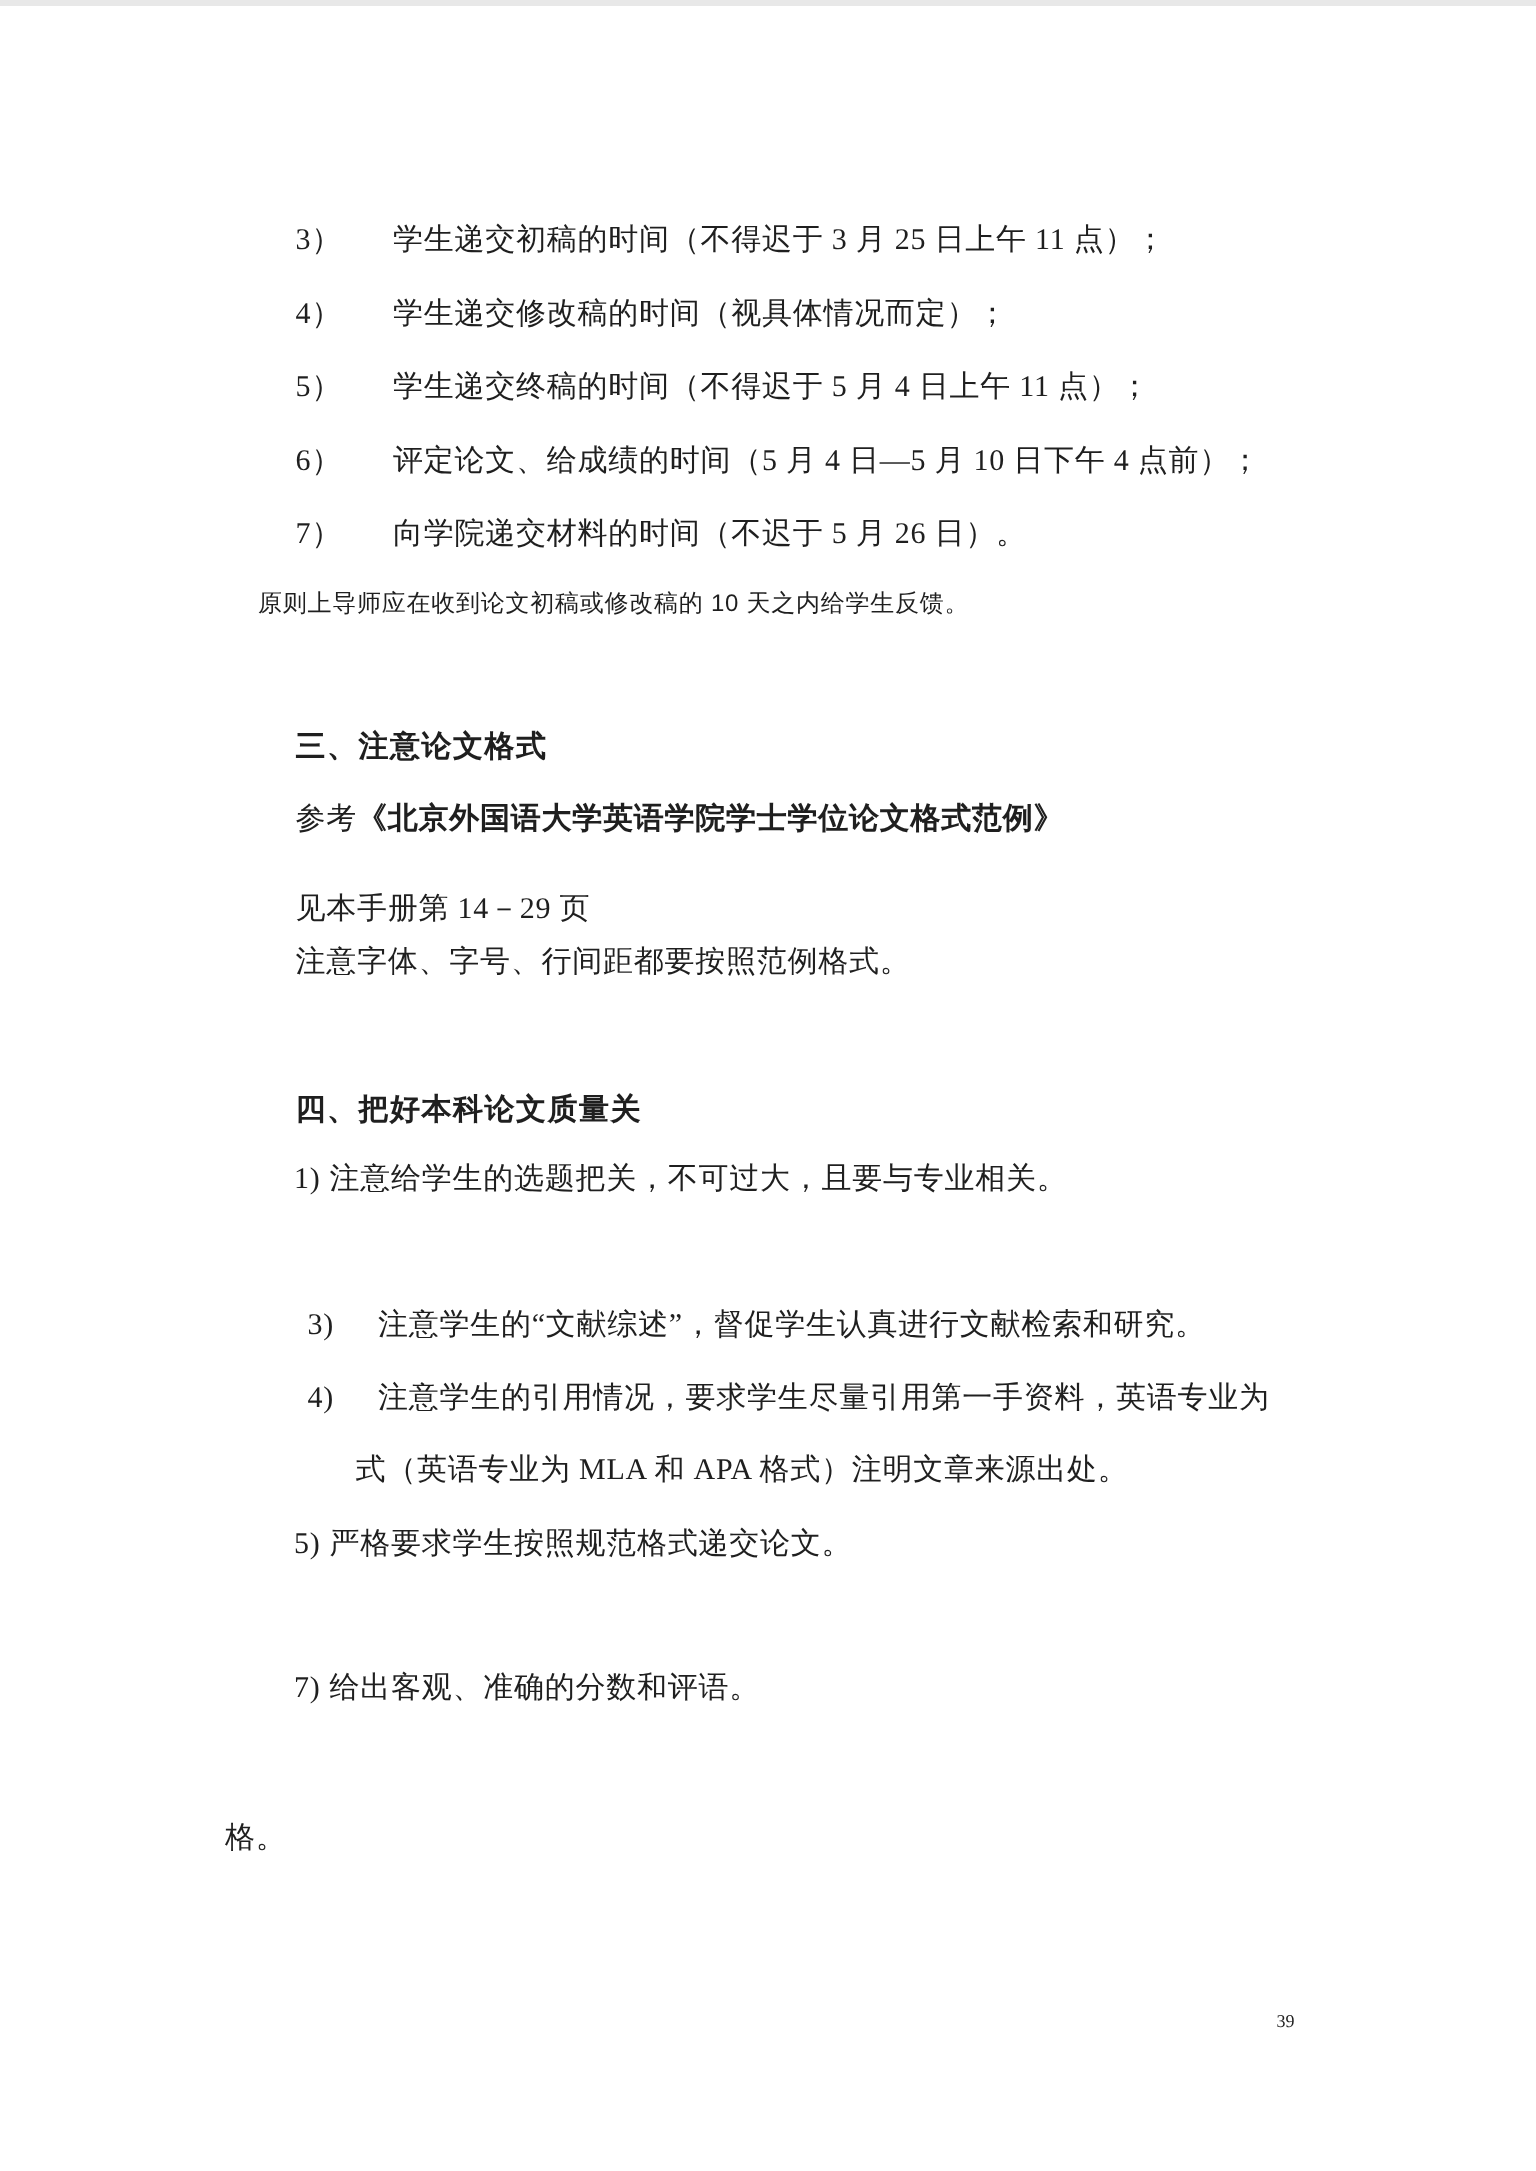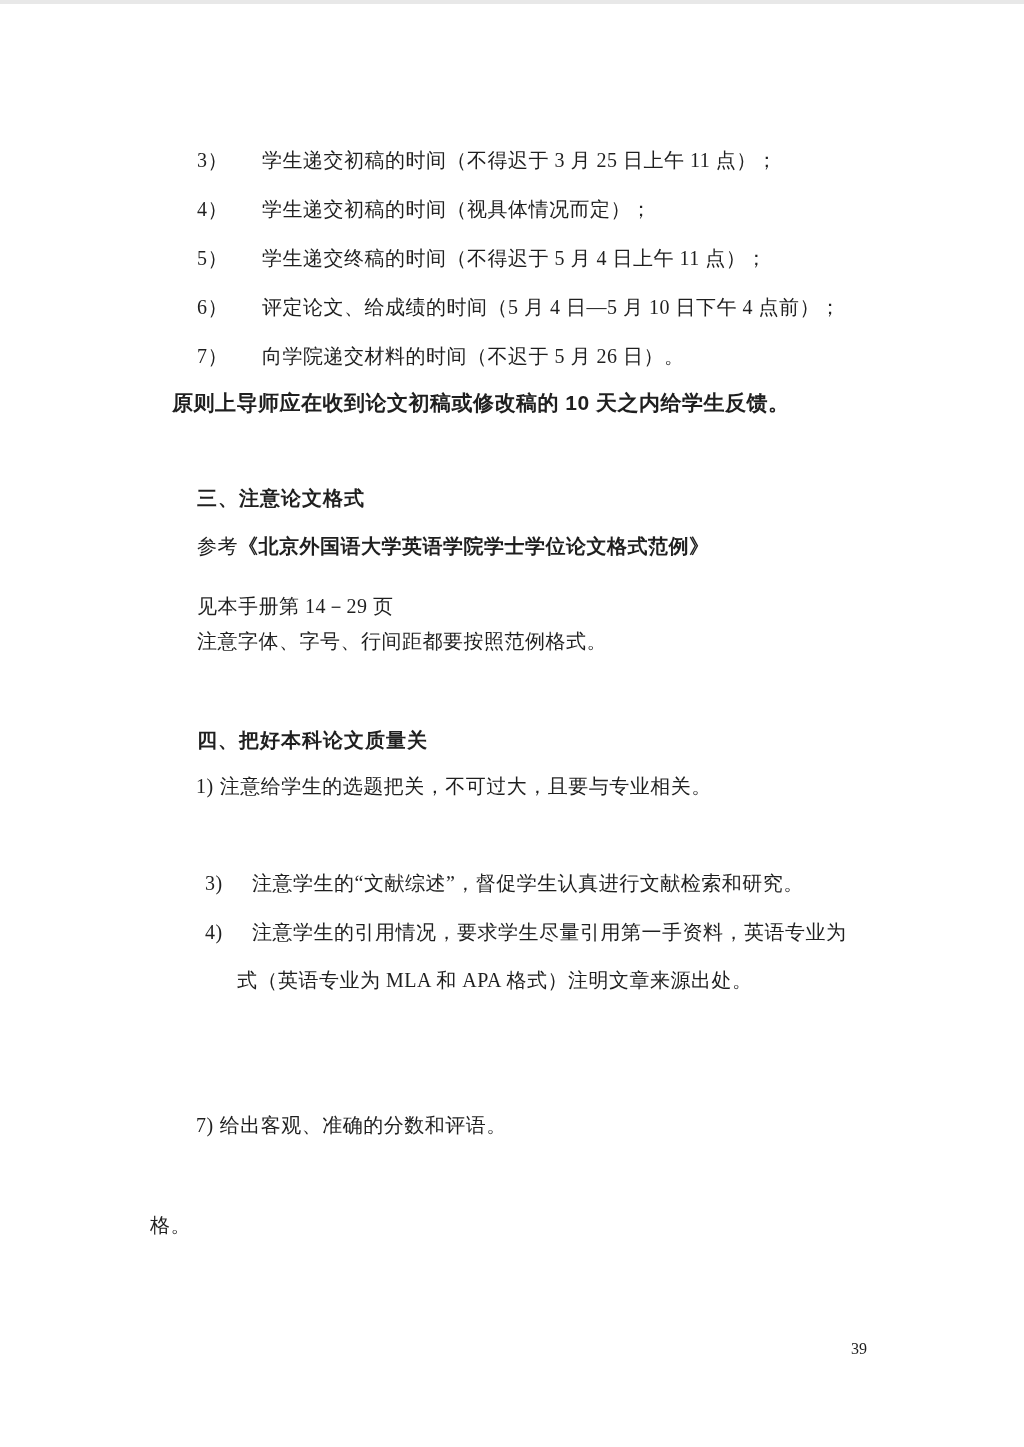--- a/index.html
+++ b/index.html
@@ -61,7 +61,7 @@
     <span class="num">3）</span><span>学生递交初稿的时间（不得迟于 3 月 25 日上午 11 点）；</span>
   </div>
   <div class="line list1" style="top:191px">
-    <span class="num">4）</span><span>学生递交初稿的时间（视具体情况而定）；</span>
+    <span class="num">4）</span><span>学生递交修改稿的时间（视具体情况而定）；</span>
   </div>
   <div class="line list1" style="top:240px">
     <span class="num">5）</span><span>学生递交终稿的时间（不得迟于 5 月 4 日上午 11 点）；</span>

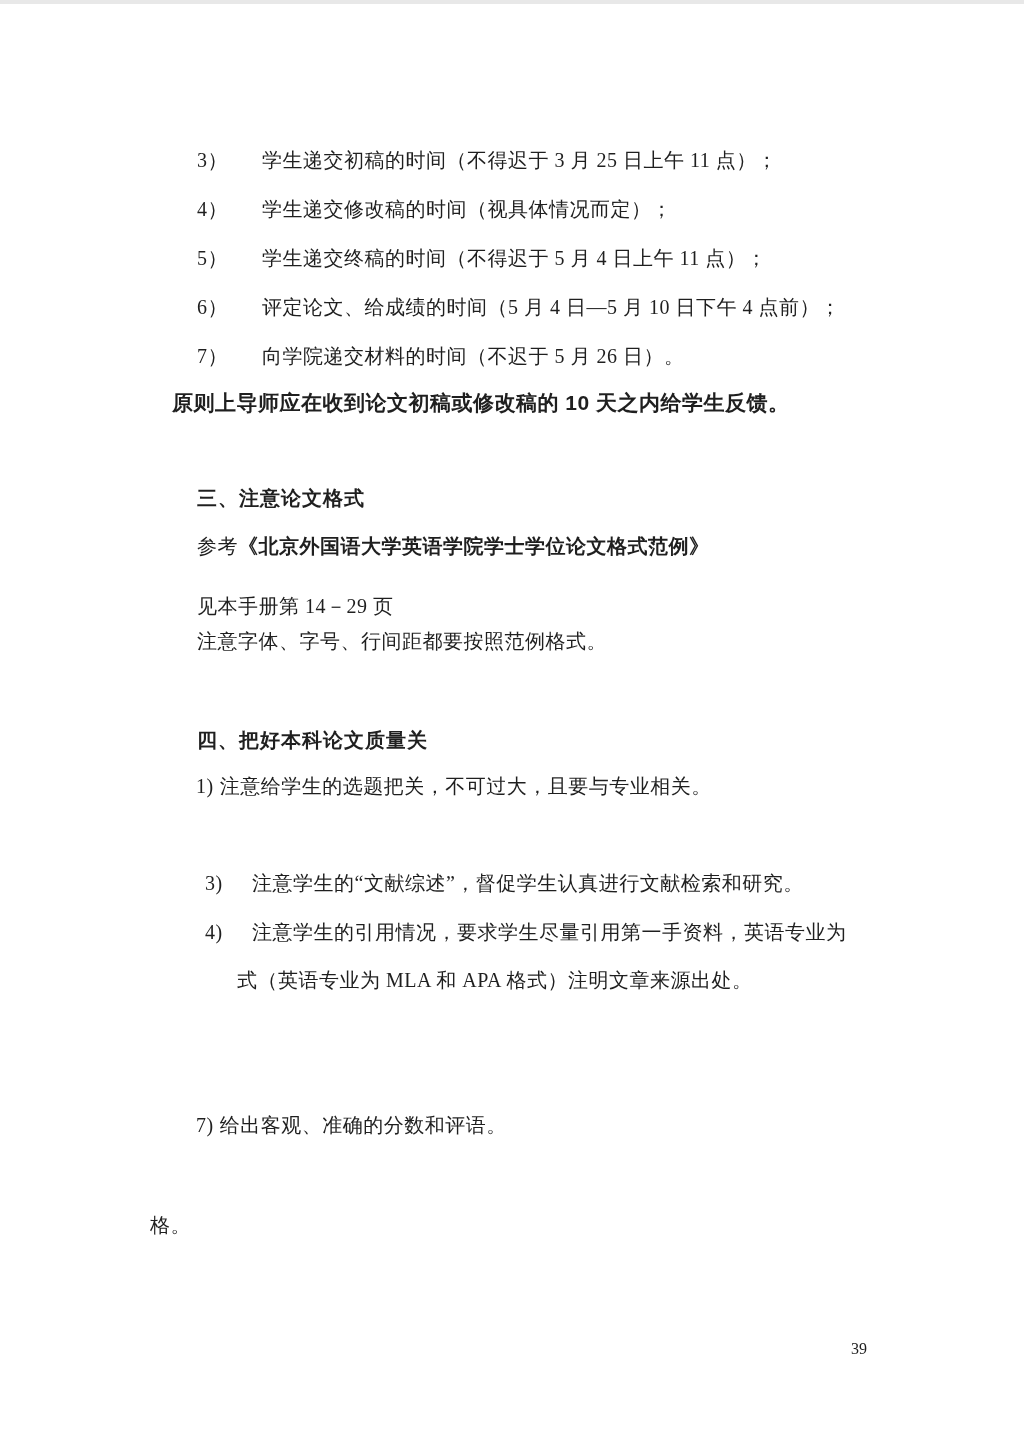--- a/index.html
+++ b/index.html
@@ -34,8 +34,8 @@
   .bold-note {
     left: 172px;
     font-family: "Liberation Sans", "DejaVu Sans", sans-serif;
-    font-weight: bold;
-    font-size: 21px;
+    font-weight: normal;
+    font-size: 16px;
     letter-spacing: 0.5px;
   }
   .heading {

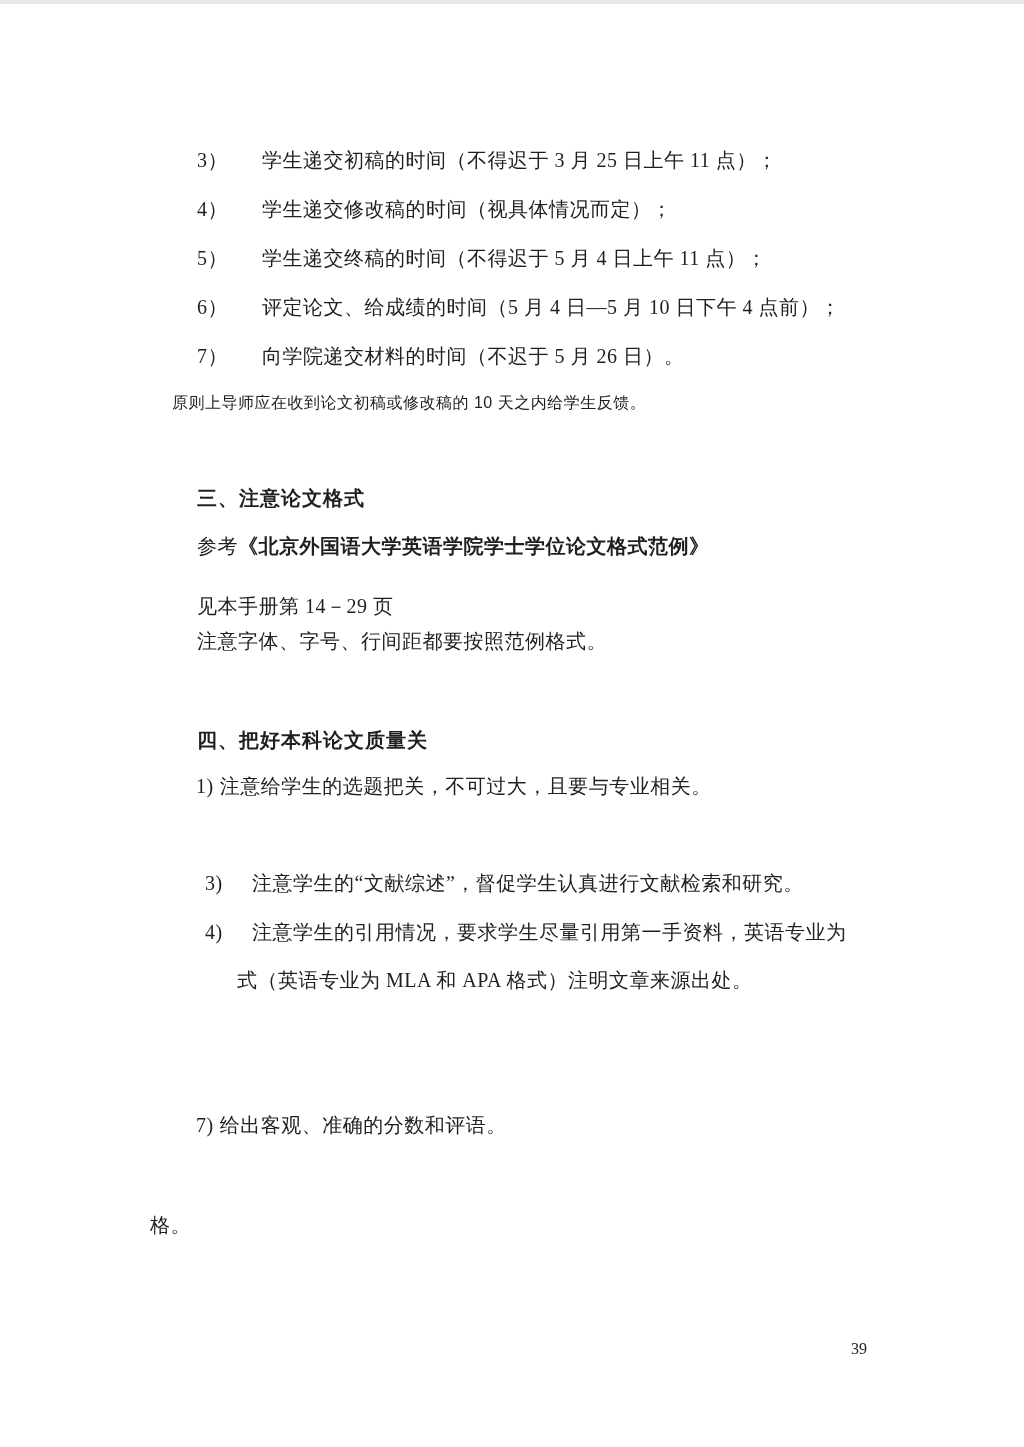--- a/index.html
+++ b/index.html
@@ -94,6 +94,9 @@
     <span class="num">4)</span><span>注意学生的引用情况，要求学生尽量引用第一手资料，英语专业为</span>
   </div>
   <div class="line" style="left:237px; top:962px">式（英语专业为 MLA 和 APA 格式）注明文章来源出处。</div>
+  <div class="line tight" style="left:196px; top:1011px">
+    <span class="num">5)</span><span>严格要求学生按照规范格式递交论文。</span>
+  </div>
   <div class="line tight" style="left:196px; top:1107px">
     <span class="num">7)</span><span>给出客观、准确的分数和评语。</span>
   </div>

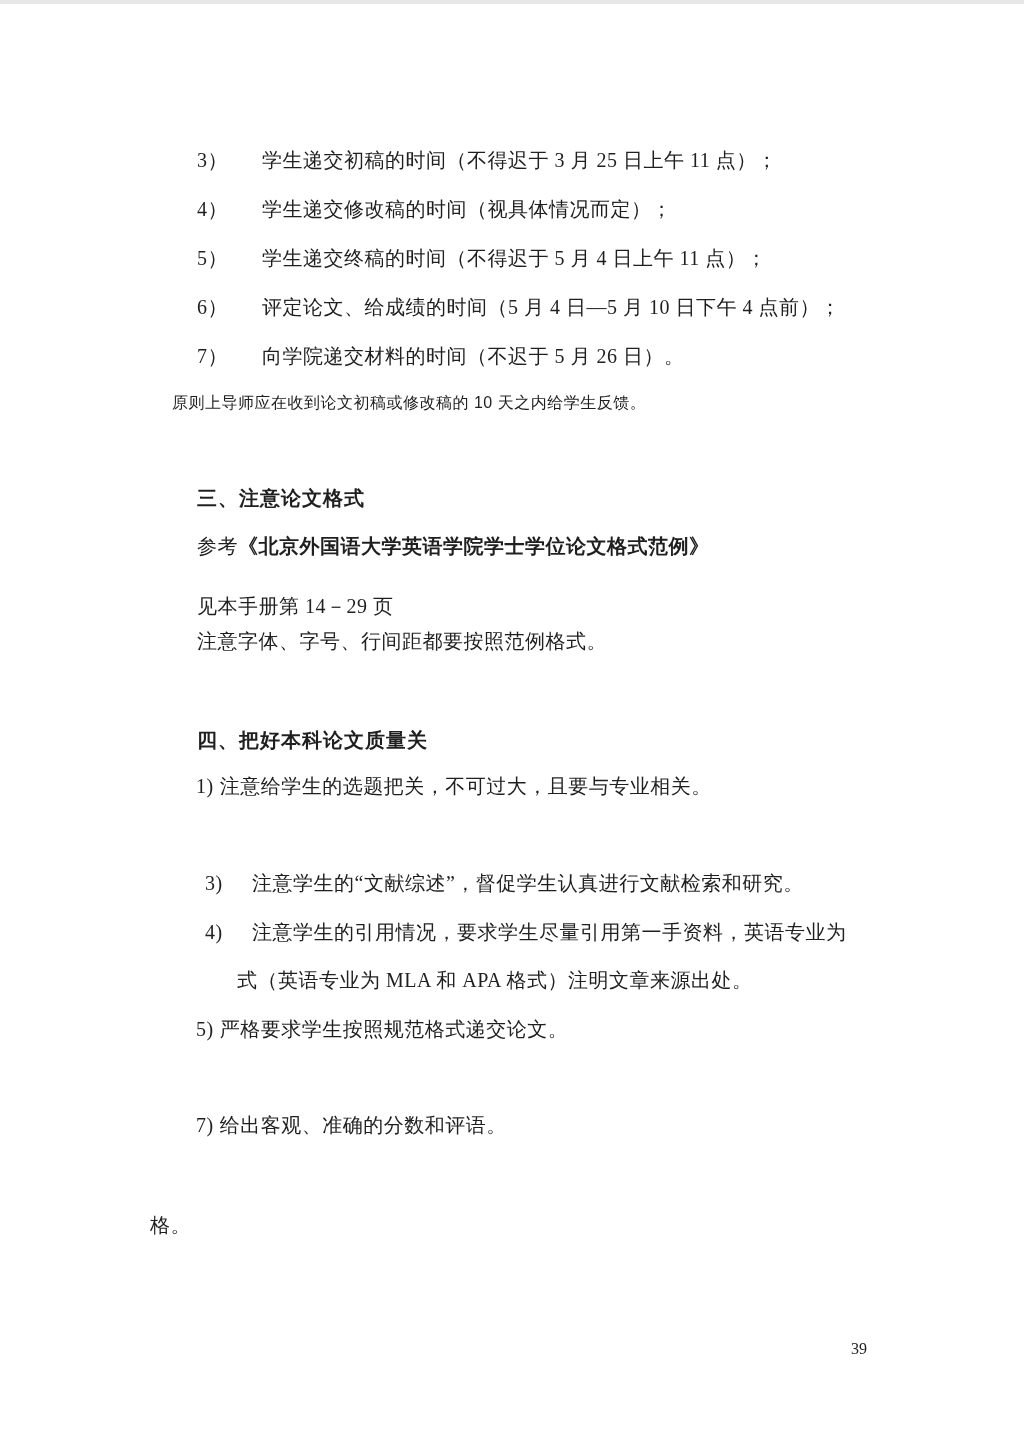--- a/index.html
+++ b/index.html
@@ -48,7 +48,7 @@
     position: absolute;
     left: 851px;
     top: 1336px;
-    font-size: 16px;
+    font-size: 12px;
     letter-spacing: 0;
   }
 </style>

